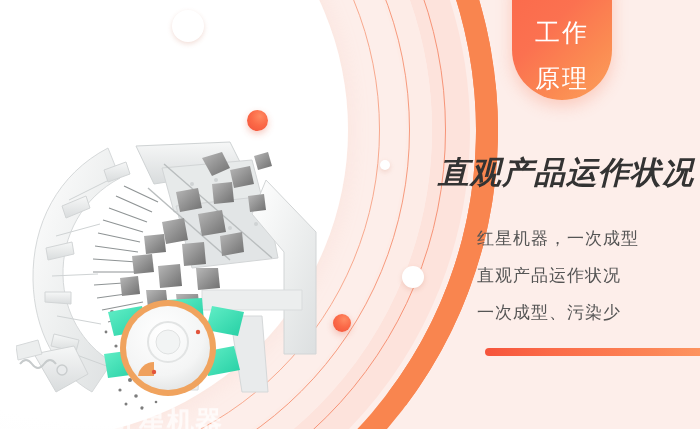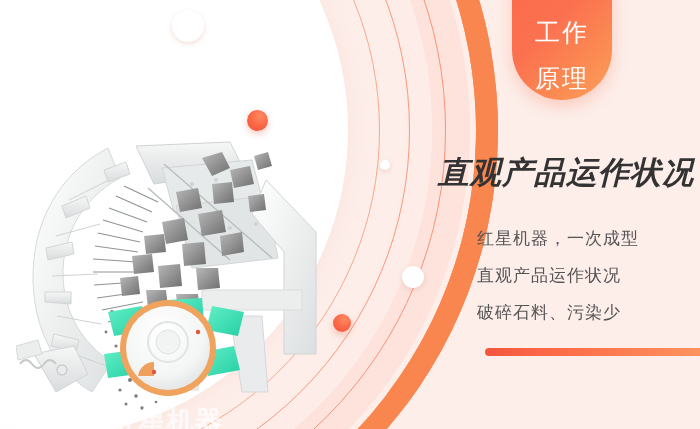--- a/index.html
+++ b/index.html
@@ -294,7 +294,7 @@
   <div id="bullets">
     <div class="bullet">红星机器，一次成型</div>
     <div class="bullet">直观产品运作状况</div>
-    <div class="bullet">破碎石料、污染少</div>
+    <div class="bullet">一次成型、污染少</div>
   </div>
 
   <div id="accent-bar"></div>

